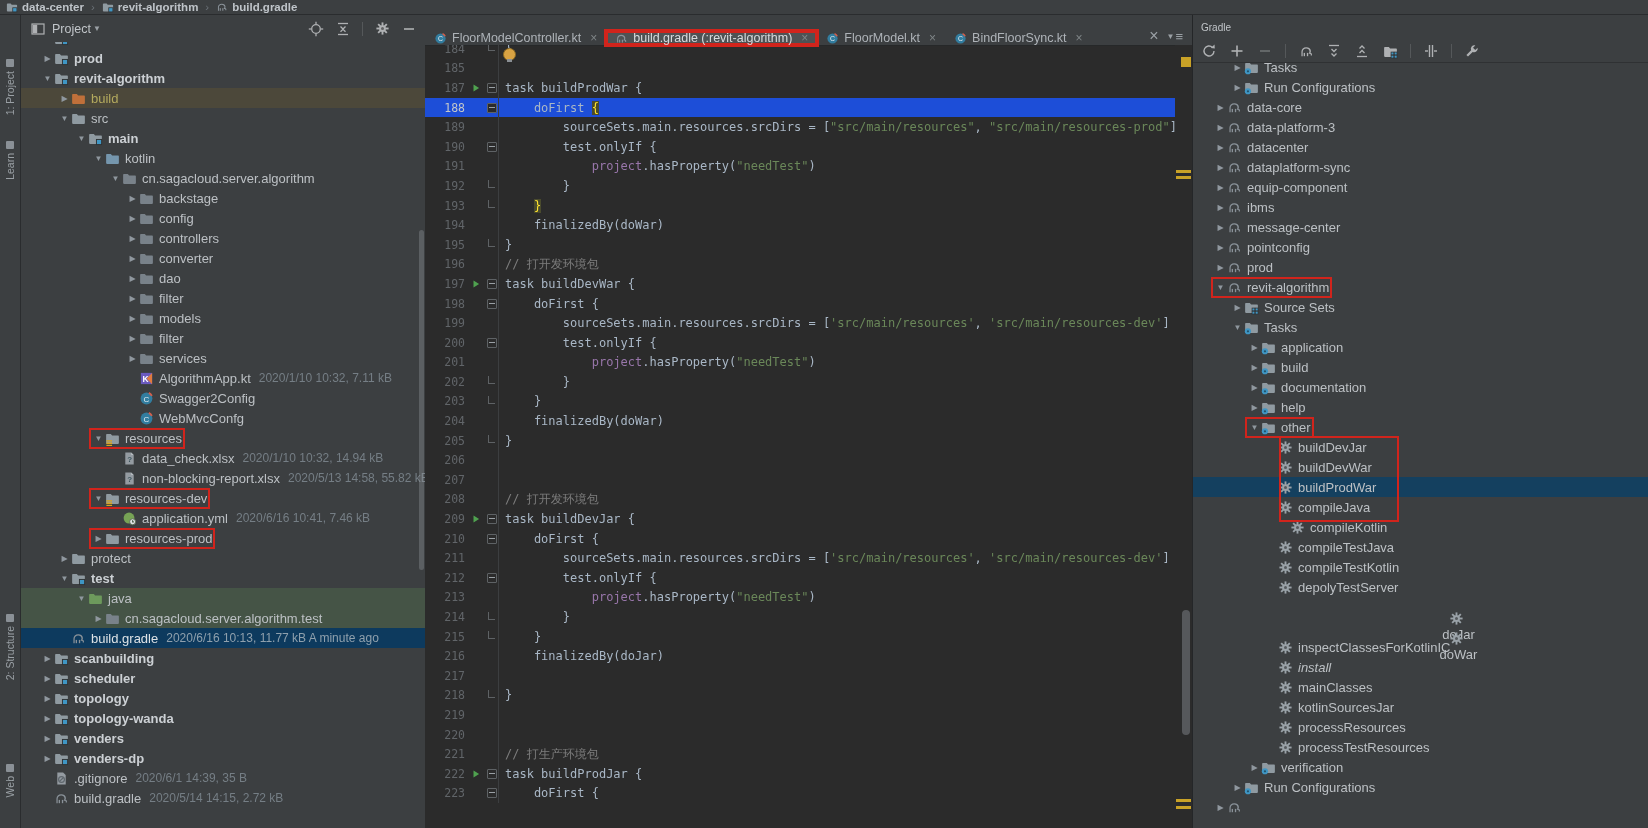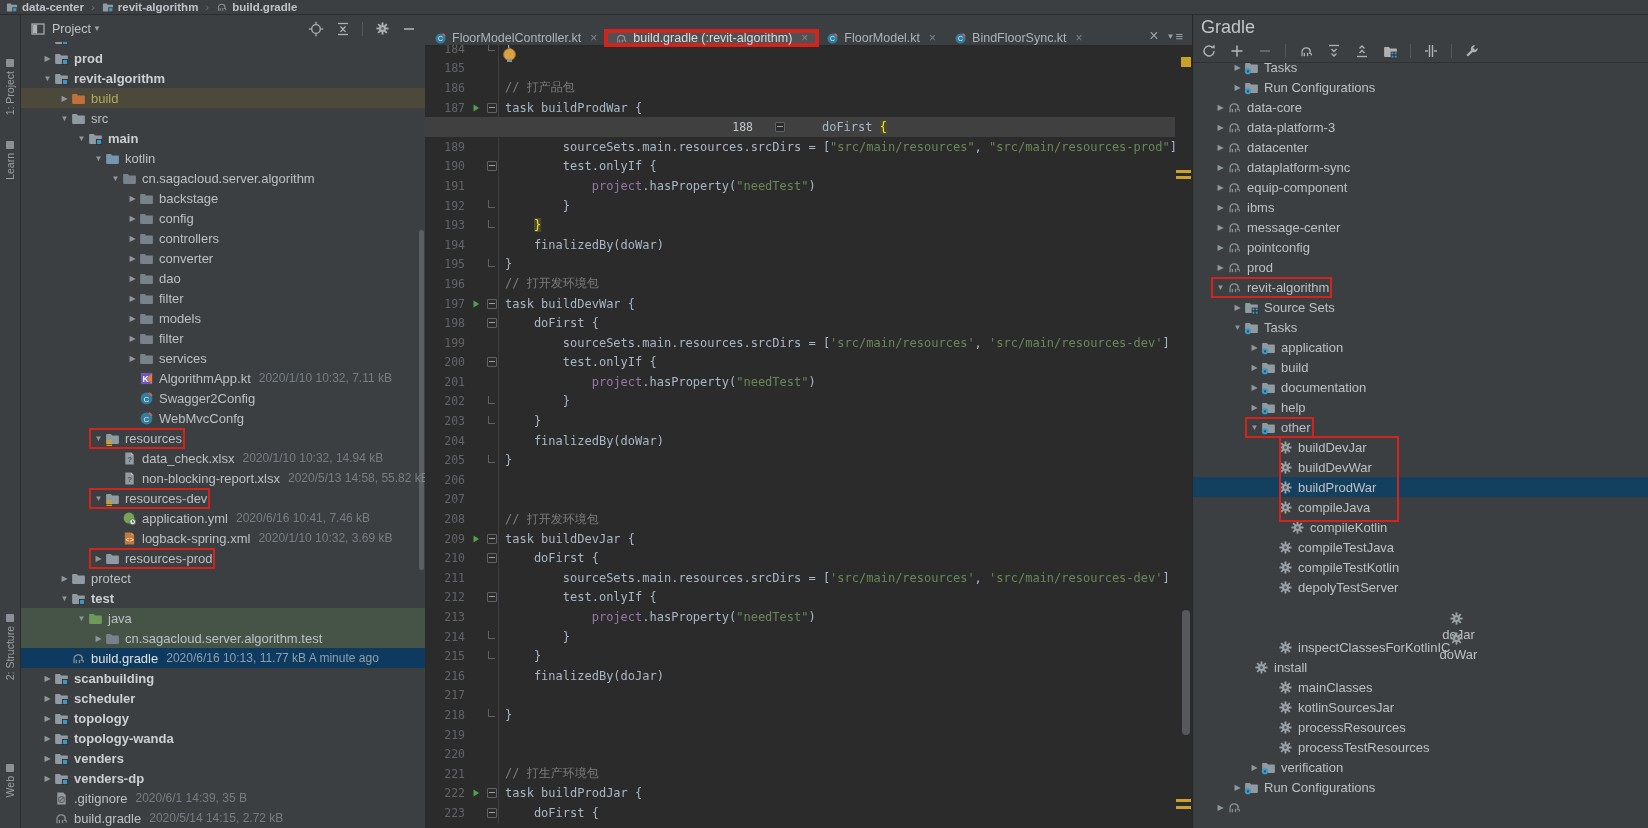--- a/index.html
+++ b/index.html
@@ -78,7 +78,7 @@
   
   #gradle-panel{position:absolute;left:1192px;top:15px;width:456px;height:813px;background:#3c3f41;
       border-left:1px solid #242628;overflow:hidden;}
-  #gradle-header{height:25px;display:flex;align-items:center;padding-left:8px;font-size:18px;color:#c1c5c9;}
+  #gradle-header{height:25px;display:flex;align-items:center;padding-left:8px;font-size:10px;color:#c1c5c9;}
   #gradle-toolbar{height:22px;display:flex;align-items:center;gap:12px;padding-left:8px;border-bottom:1px solid #2f3133;}
   #gradle-tree{position:absolute;left:0;top:47px;right:0;bottom:0;overflow:hidden;}
   

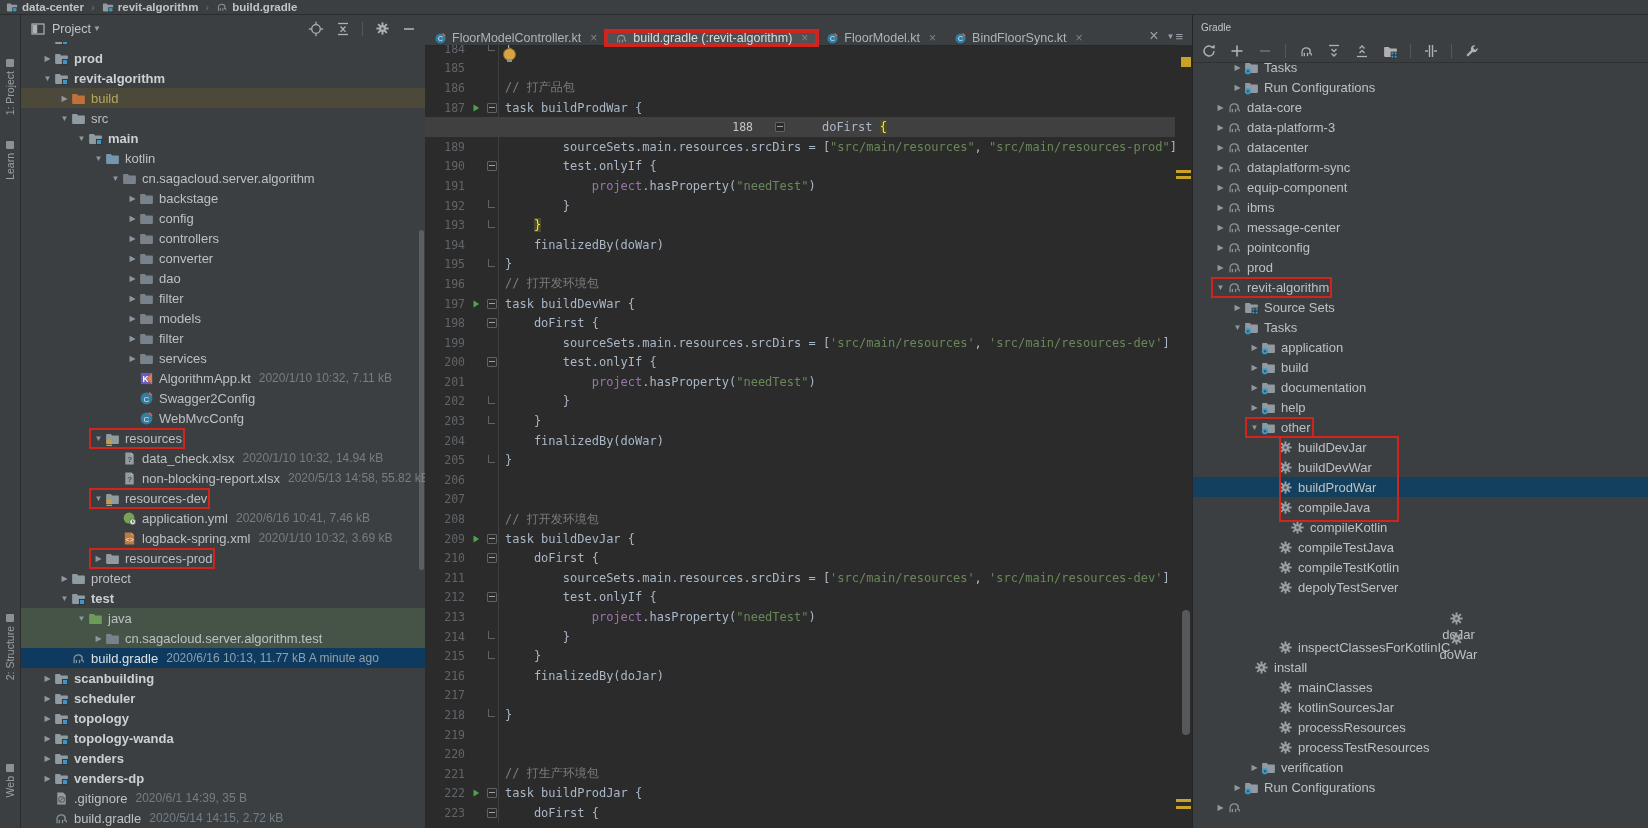--- a/index.html
+++ b/index.html
@@ -690,12 +690,6 @@
           <span class="ct"></span>
         </div>
         <div class="cl" style="">
-          <span class="gnum">186</span>
-          <span class="grun"></span>
-          <span class="gfold"></span>
-          <span class="ct"><span class="c">// 打产品包</span></span>
-        </div>
-        <div class="cl" style="">
           <span class="gnum">187</span>
           <span class="grun">
             <span style="display:inline-flex">

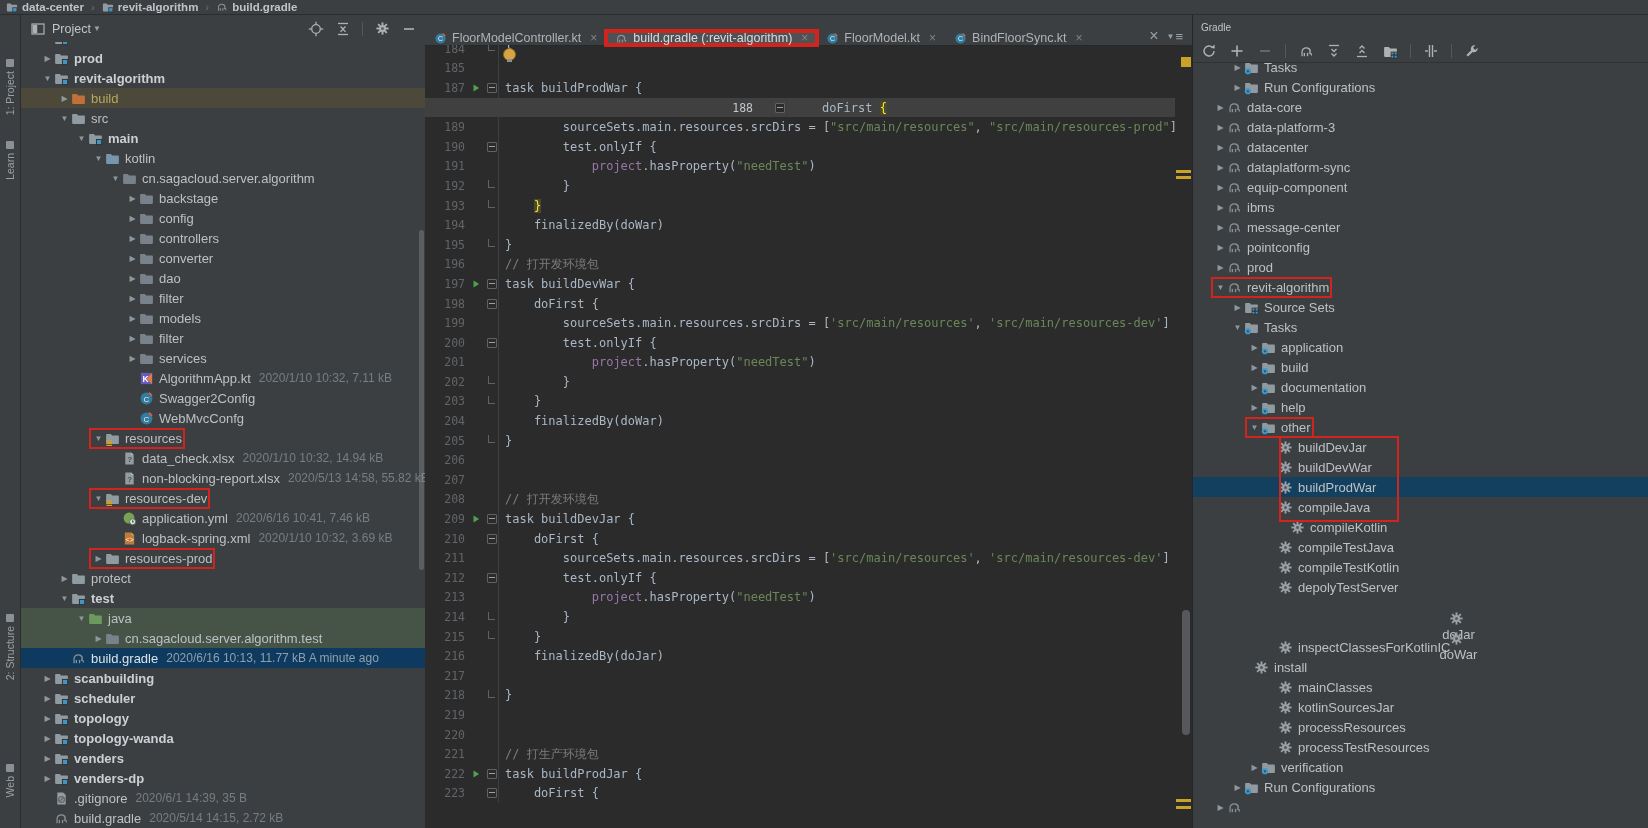--- a/index.html
+++ b/index.html
@@ -58,7 +58,7 @@
   #code{position:absolute;left:0;top:30px;width:750px;bottom:0;overflow:hidden;
       font-family:"DejaVu Sans Mono","Liberation Mono",monospace;font-size:12px;}
   .cl{height:19.6px;display:flex;align-items:center;}
-  .cl.cur{background:#404040;justify-content:center;}
+  .cl.cur{background:#1d4ed8;}
   .gnum{width:40px;flex:0 0 40px;text-align:right;padding-right:6px;color:#616569;font-size:11.5px;}
   .cl.cur .gnum{color:#c3c7ca;}
   .grun{width:14px;flex:0 0 14px;display:inline-flex;align-items:center;}

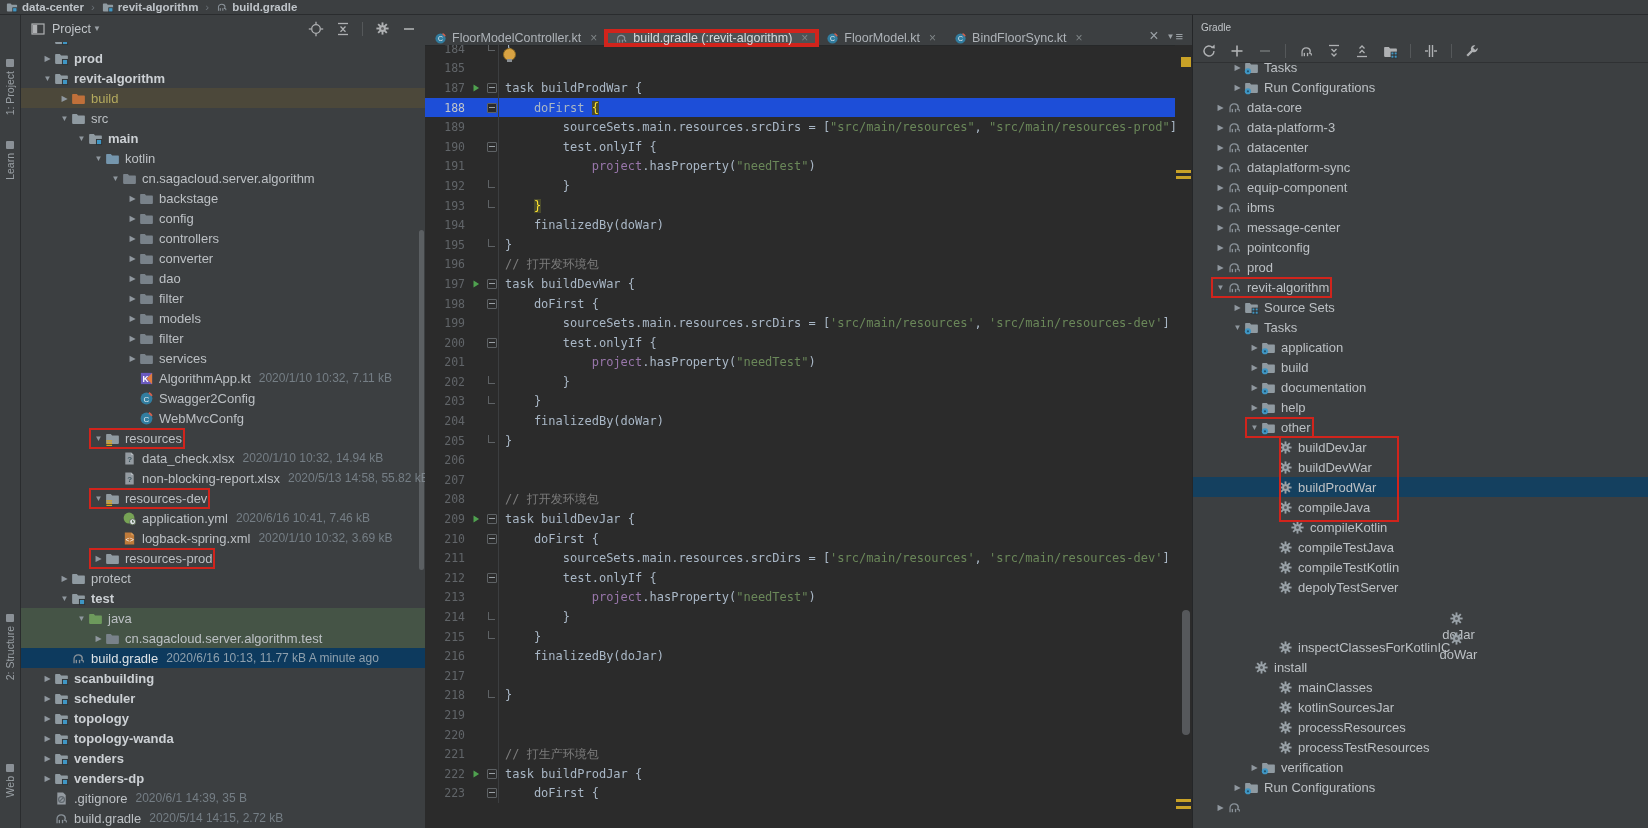--- a/index.html
+++ b/index.html
@@ -453,18 +453,6 @@
           <span class="lbl">application.yml</span>
           <span class="meta">2020/6/16 10:41, 7.46 kB</span>
         </div>
-        <div class="row" style="padding-left:89px;">
-          <span class="arrow"></span>
-          <span class="tico">
-            <svg width="15" height="15" viewBox="0 0 16 16">
-              <path d="M3 1.5h7l3 3v10H3z" fill="#c07b3a"></path>
-              <path d="M10 1.5v3h3z" fill="#d9a05e"></path>
-              <text x="3.8" y="11.8" font-size="7.5" fill="#fff" font-family="sans-serif">&lt;&gt;</text>
-            </svg>
-          </span>
-          <span class="lbl">logback-spring.xml</span>
-          <span class="meta">2020/1/10 10:32, 3.69 kB</span>
-        </div>
         <div class="row" style="padding-left:72px;">
           <span class="annw">
             <span class="arrow">▶</span>

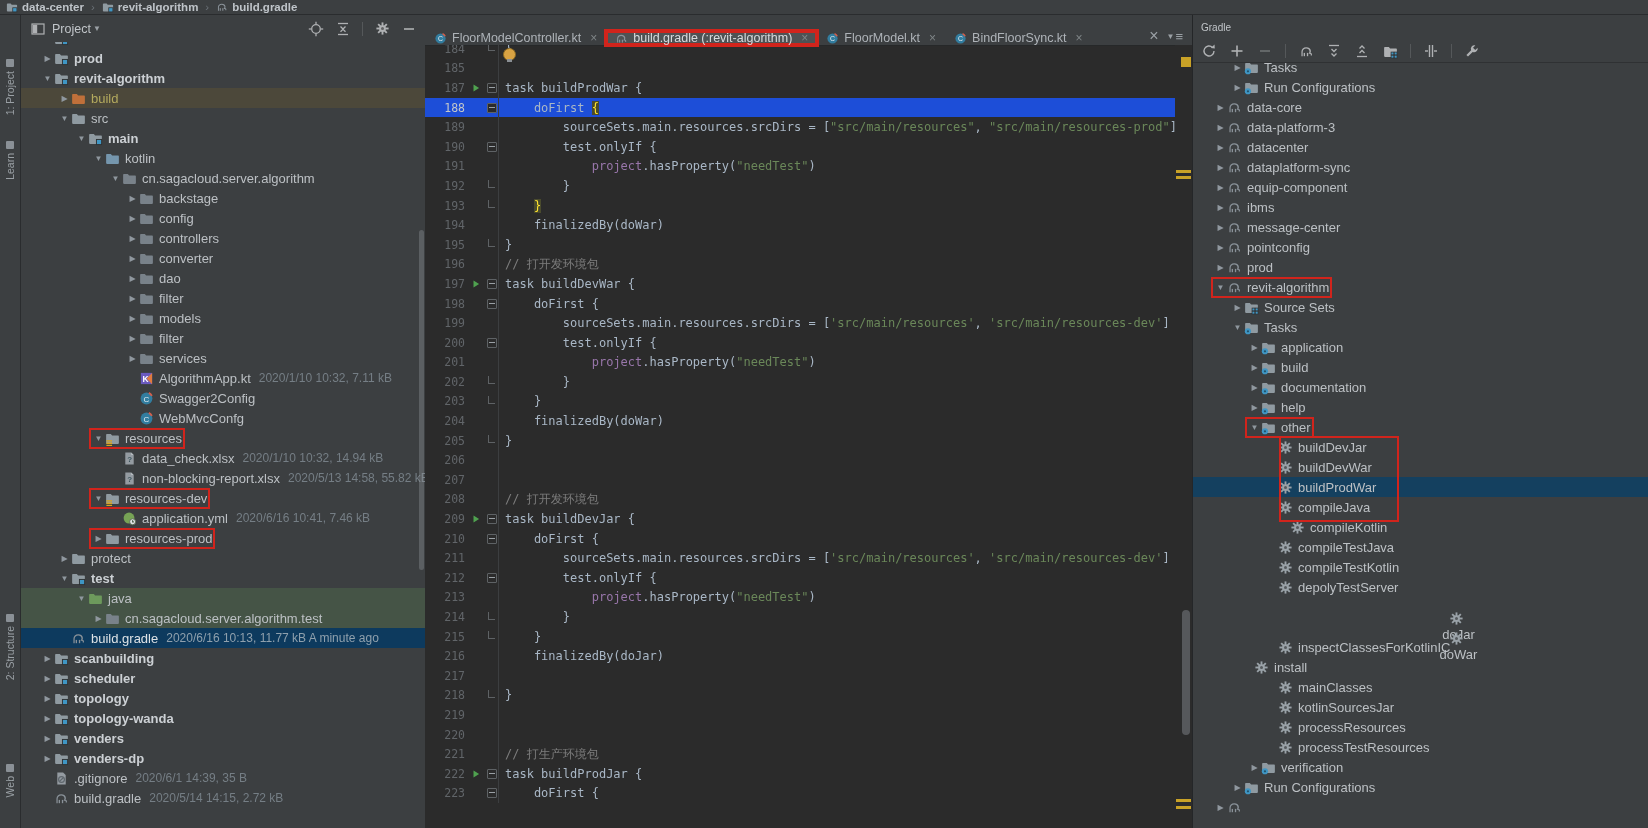--- a/index.html
+++ b/index.html
@@ -1468,7 +1468,7 @@
           </span>
           <span class="lbl">inspectClassesForKotlinIC</span>
         </div>
-        <div class="row" style="padding-left:48px;">
+        <div class="row" style="padding-left:72px;font-style:italic;">
           <span class="arrow"></span>
           <span class="tico">
             <svg width="15" height="15" viewBox="0 0 16 16">

